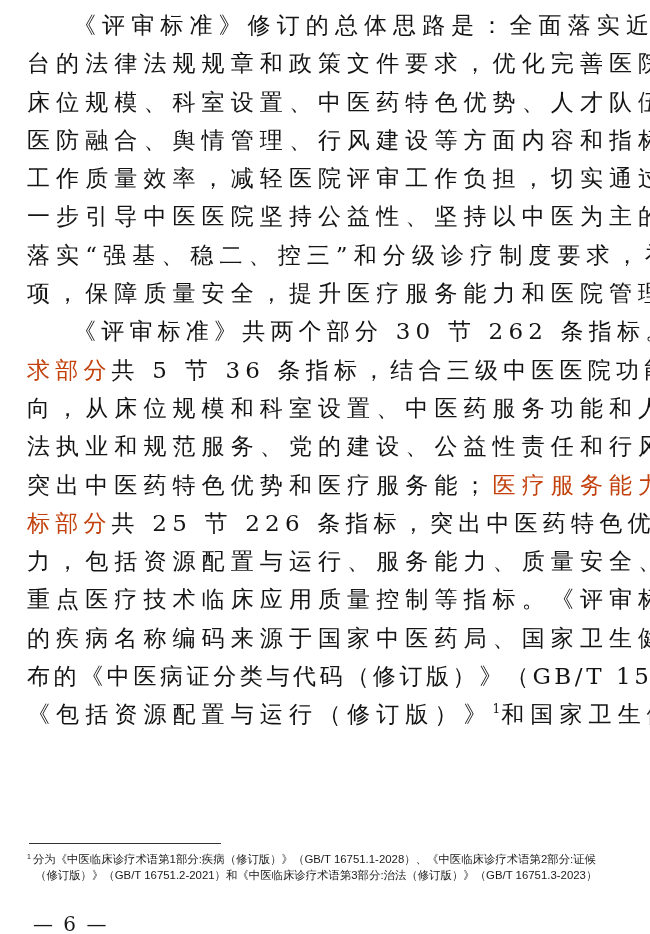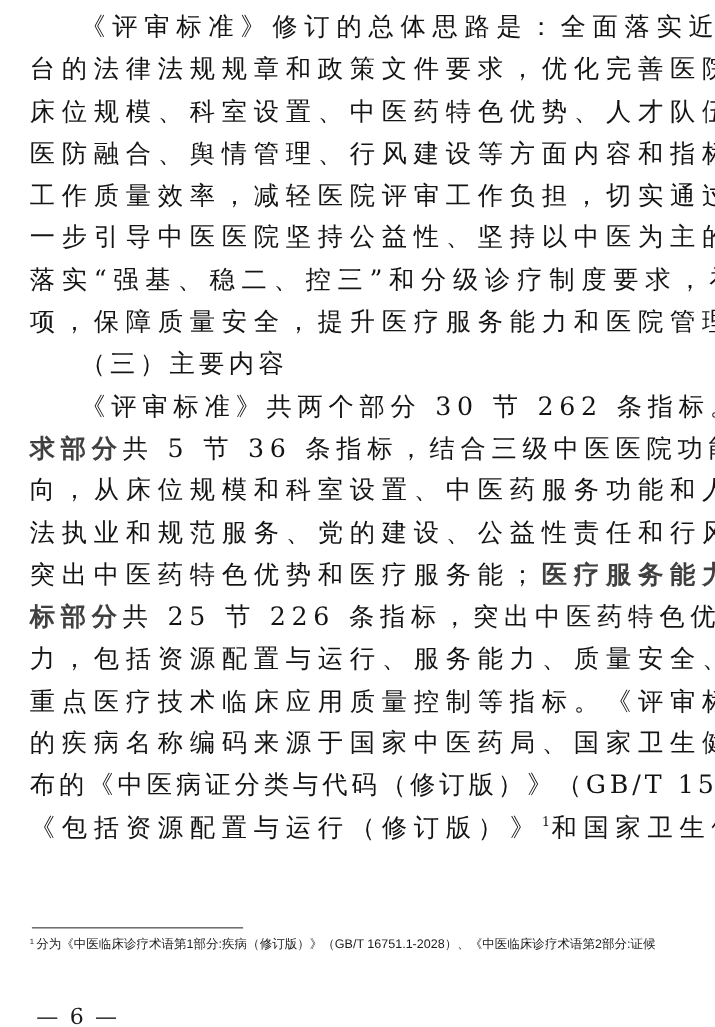--- a/index.html
+++ b/index.html
@@ -100,7 +100,6 @@
     <div class="line">落实“强基、稳二、控三”和分级诊疗制度要求，补强短板弱</div>
     <div class="line">项，保障质量安全，提升医疗服务能力和医院管理水平。</div>
 
-    <div class="line indent heading">（三）主要内容</div>
 
     <div class="line indent tight"><span>《评审标准》共两个部分 30 节 262 条指标。其中，</span></div>
     <div class="line tight"><span class="b">求部分</span><span>共 5 节 36 条指标，结合三级中医医院功能定位和发展方</span></div>

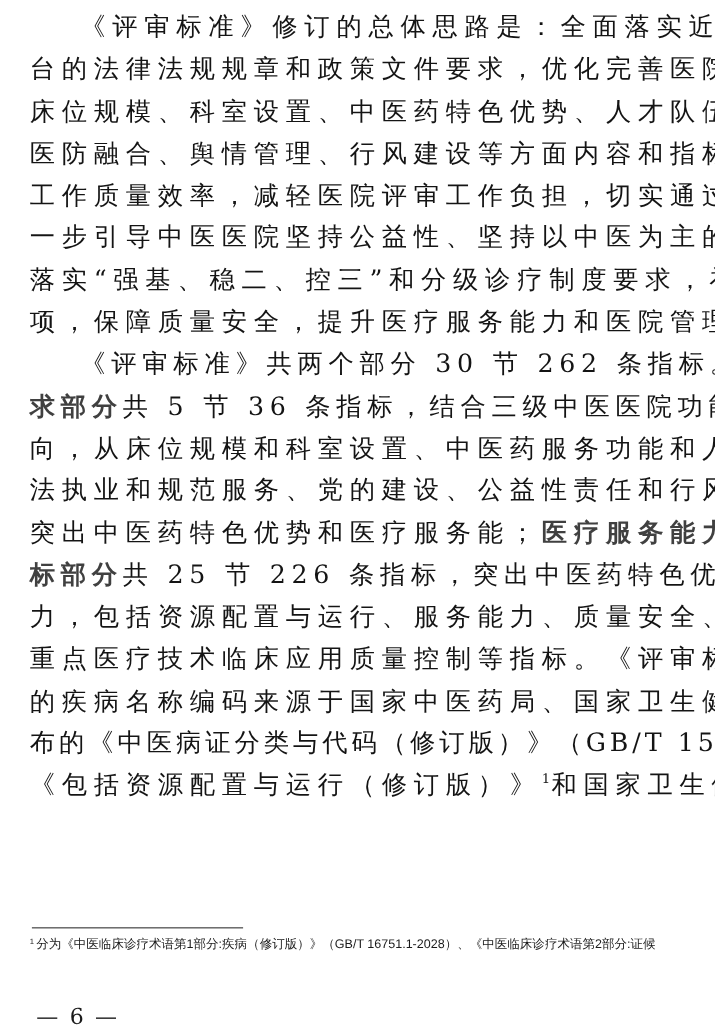--- a/index.html
+++ b/index.html
@@ -35,7 +35,7 @@
       color: #141414;
     }
     .line.indent { padding-left: 46px; }
-    .line .b { font-weight: bold; color: #404040; }
+    .line .b { font-weight: normal; color: #c2410c; }
     .line sup {
       font-size: 12px;
       letter-spacing: 0;

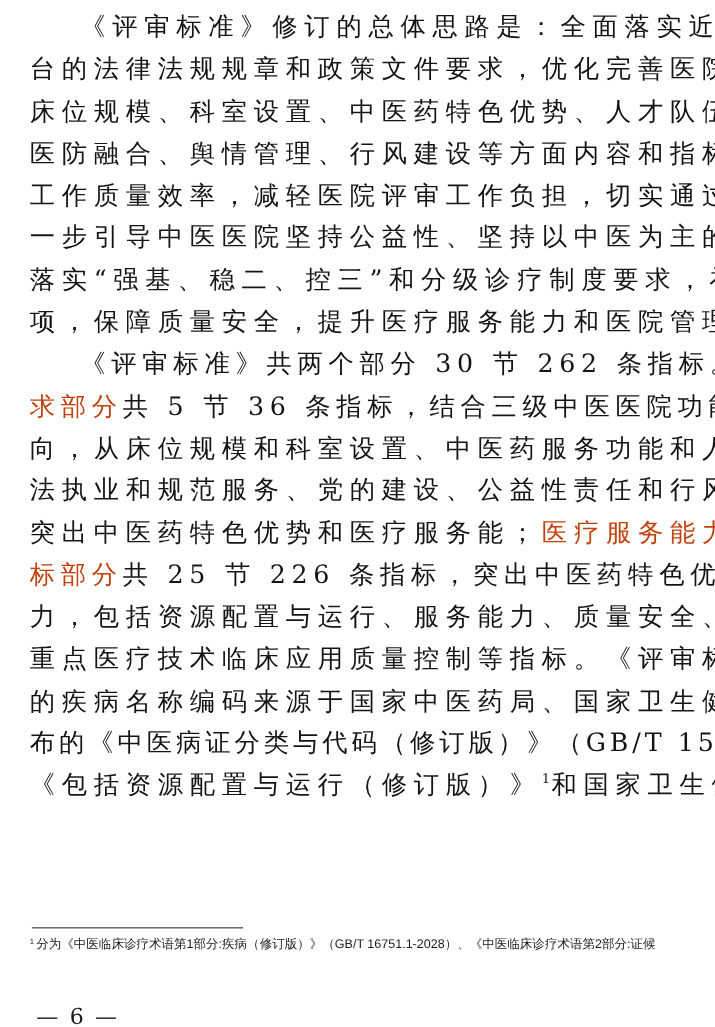--- a/index.html
+++ b/index.html
@@ -118,6 +118,7 @@
 
   <div class="footnote">
     <div><sup>1</sup><span>分为《中医临床诊疗术语第1部分:疾病（修订版）》（GB/T 16751.1-2028）、《中医临床诊疗术语第2部分:证候</span></div>
+    <div class="fn-line2">（修订版）》（GB/T 16751.2-2021）和《中医临床诊疗术语第3部分:治法（修订版）》（GB/T 16751.3-2023）</div>
   </div>
 
   <div class="page-number">— 6 —</div>

